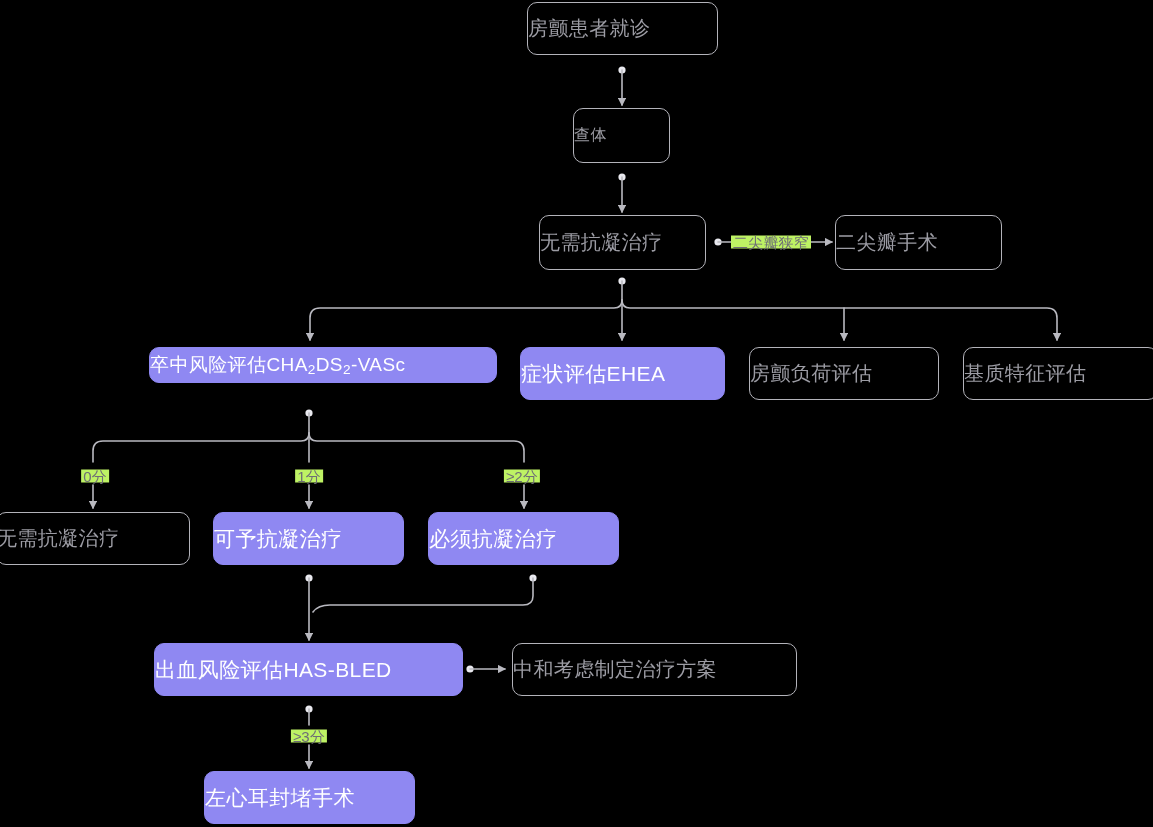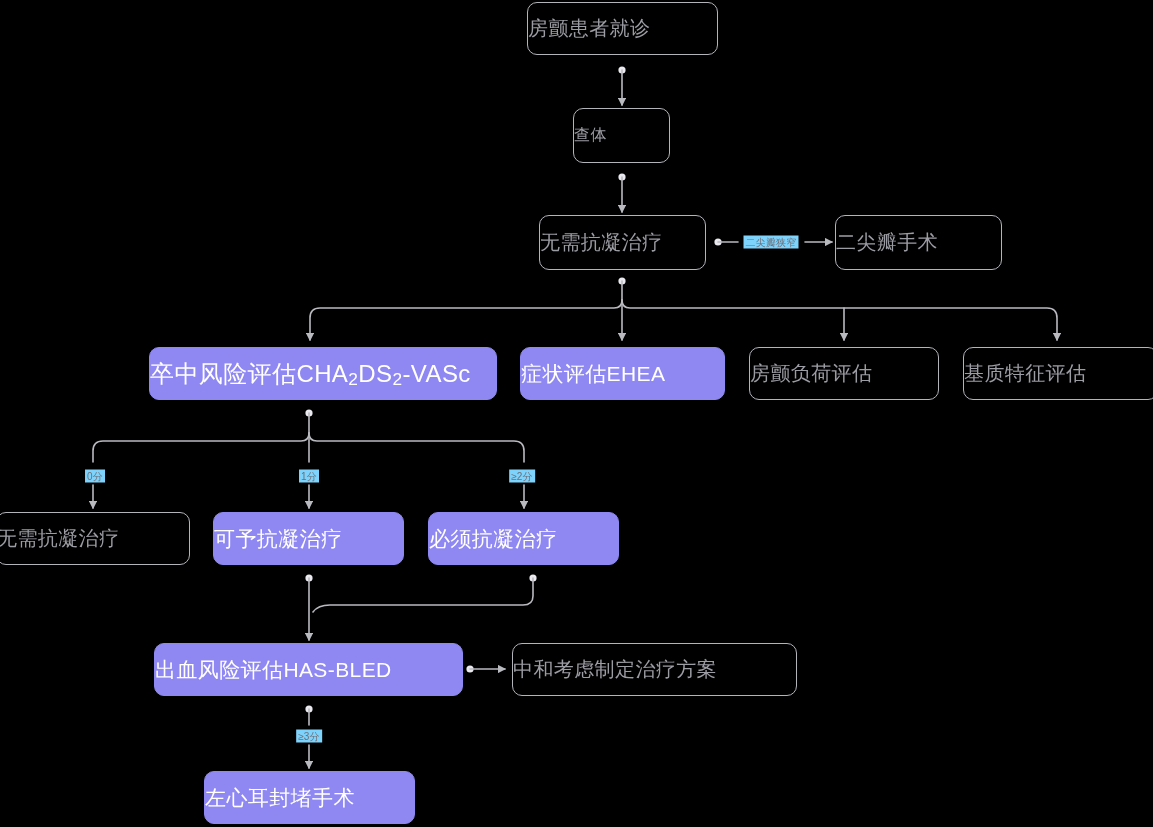--- a/index.html
+++ b/index.html
@@ -46,11 +46,11 @@
   .edge-label {
     position: absolute;
     color: #6e6e76;
-    font-size: 10px;
+    font-size: 15px;
     letter-spacing: 0.2px;
     white-space: nowrap;
     transform: translate(-50%, -50%);
-    background: #7dd3fc;
+    background: #bef264;
     padding: 0 2px;
     line-height: 13px;
   }

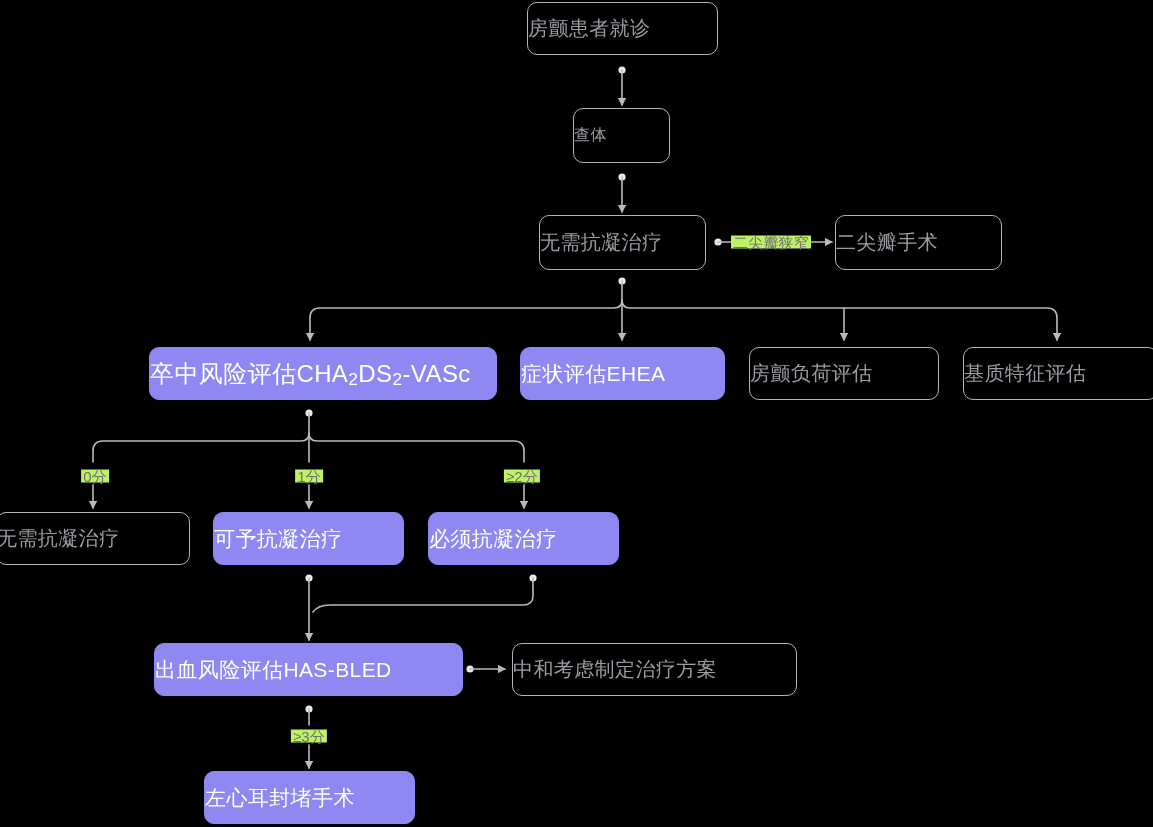--- a/index.html
+++ b/index.html
@@ -155,7 +155,7 @@
     <span>二尖瓣手术</span>
   </div>
 
-  <div class="node filled" style="left:149px; top:347px; width:348px; height:53px; font-size:24px;">
+  <div class="node filled" style="left:149px; top:347px; width:348px; height:36px; font-size:19px;">
     <span>卒中风险评估CHA<sub>2</sub>DS<sub>2</sub>-VASc</span>
   </div>
 

